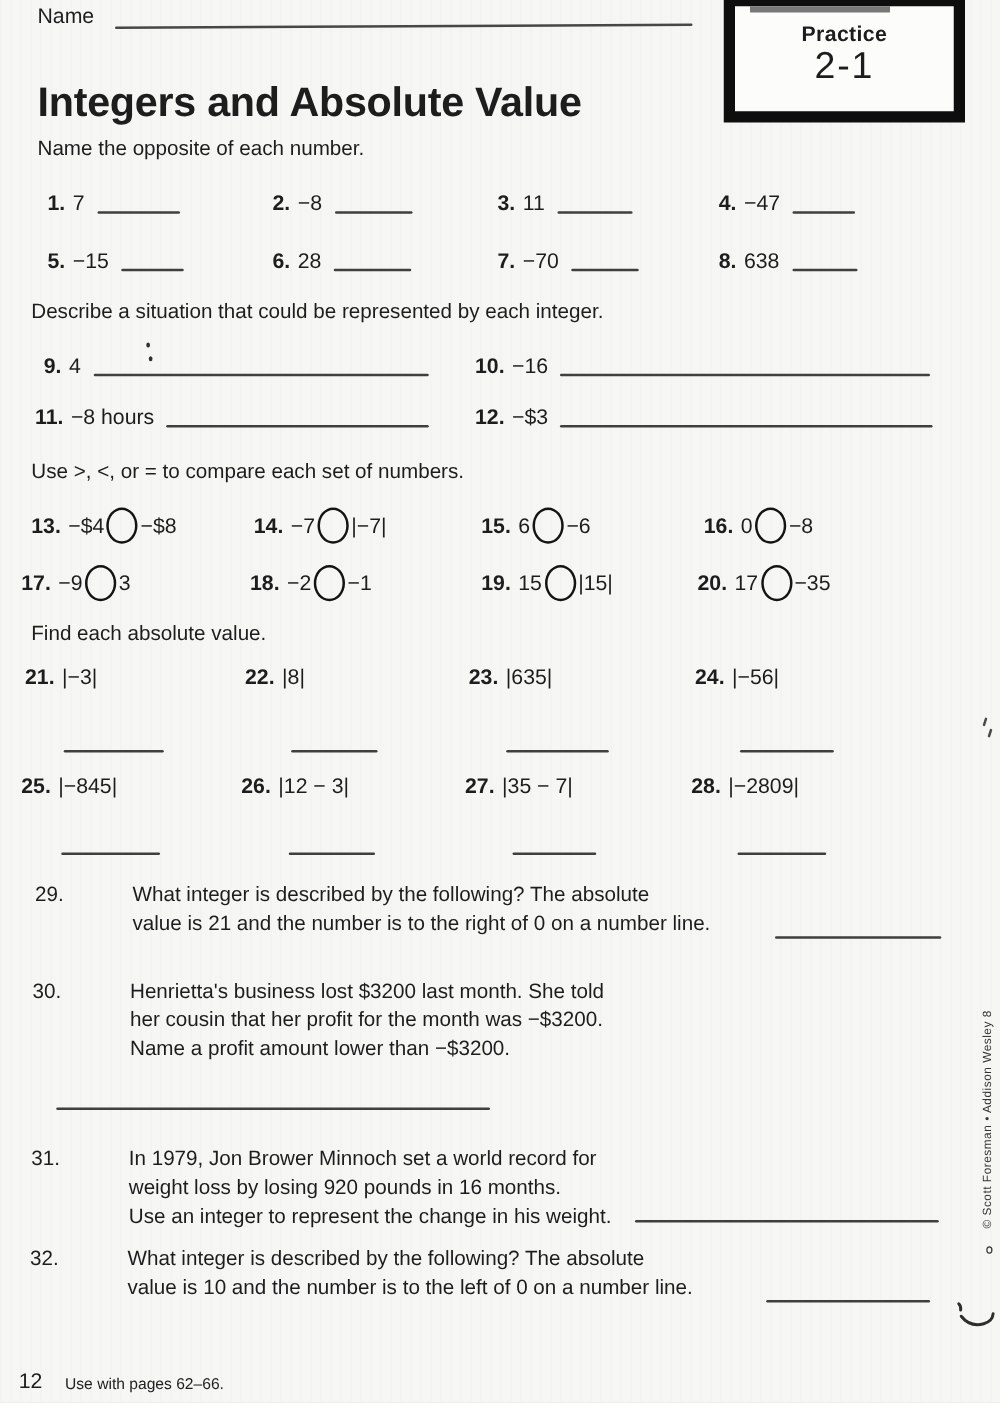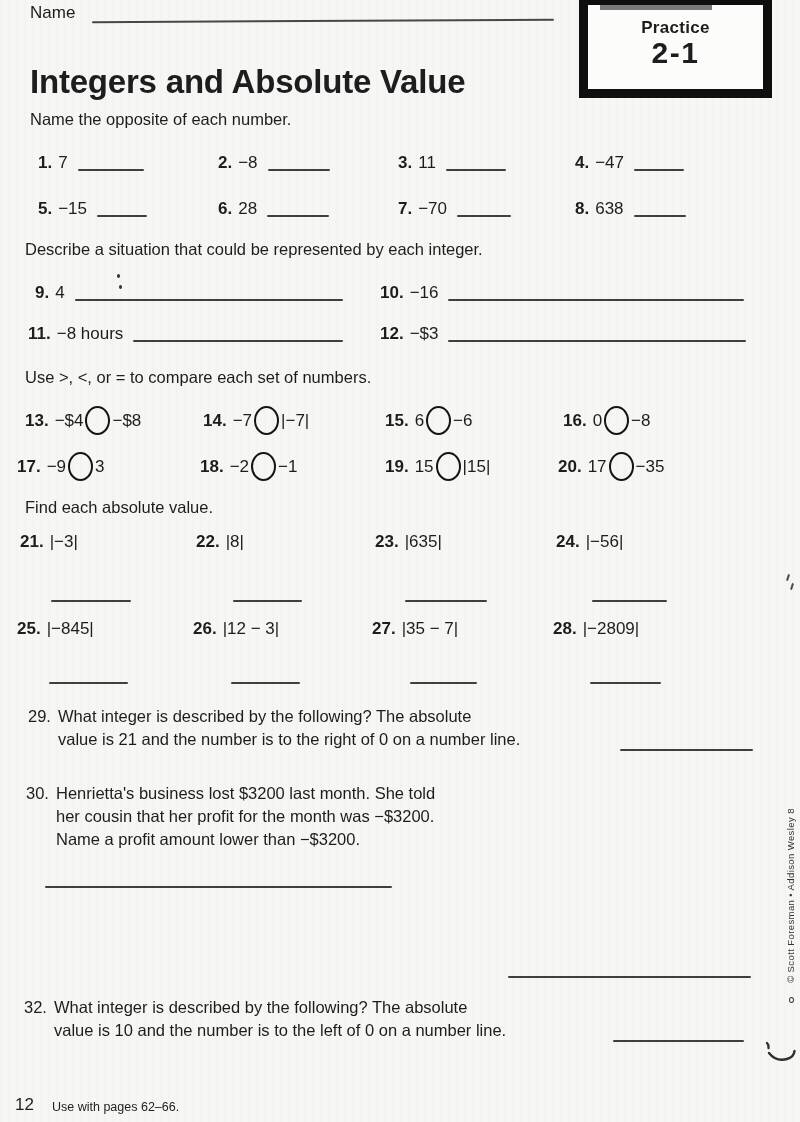--- a/index.html
+++ b/index.html
@@ -15,7 +15,7 @@
         background:#fcfcfb;border:9px solid #0e0e0e;border-top-width:5px;text-align:center;}
   .practice-smudge{position:absolute;left:12px;top:0px;width:112px;height:5px;background:#787878;}
   .practice-label{margin-top:13px;font-size:17px;font-weight:700;letter-spacing:.3px;}
-  .practice-number{font-size:30px;font-weight:700;letter-spacing:1.5px;margin-top:-2px;}
+  .practice-number{font-size:30px;font-weight:400;letter-spacing:1.5px;margin-top:-2px;}
   .title{position:absolute;left:30px;top:63px;font-size:33px;font-weight:700;letter-spacing:-.2px;}
   
   .instr{position:absolute;font-size:16.5px;white-space:nowrap;}

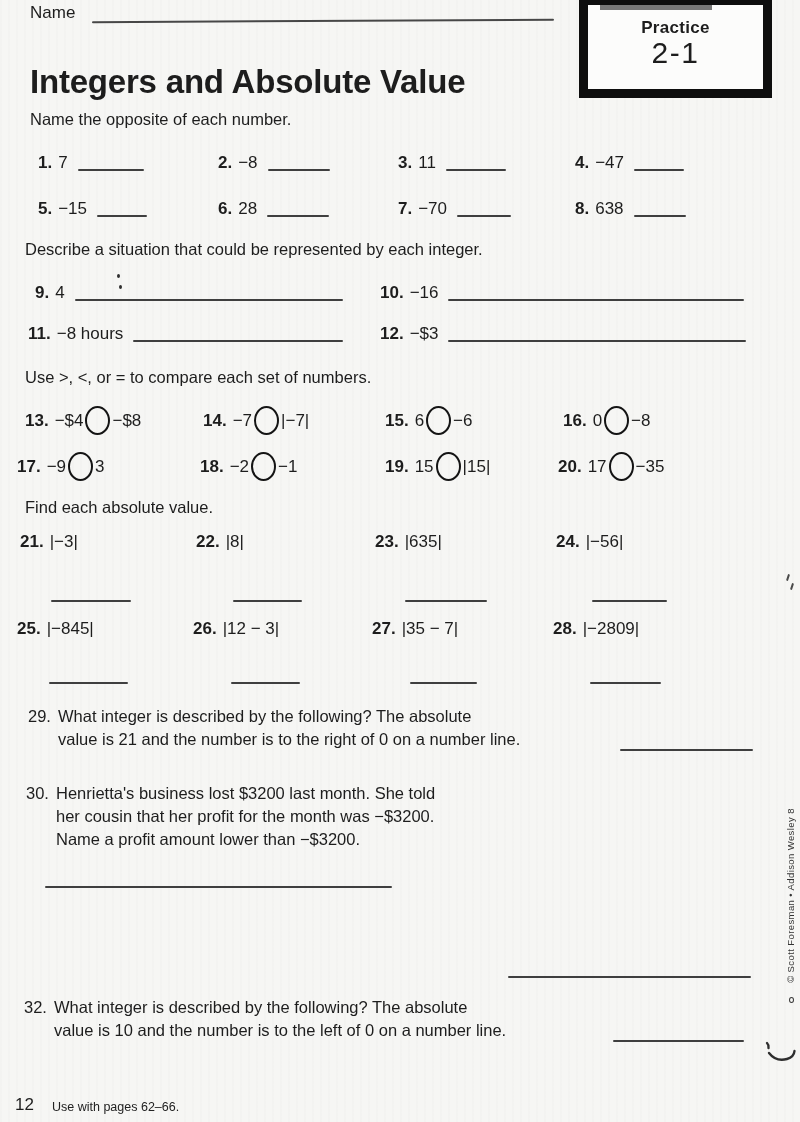--- a/index.html
+++ b/index.html
@@ -30,7 +30,7 @@
   
   .wp{position:absolute;display:flex;font-size:16.5px;line-height:23px;}
   .wp-num{font-weight:400;width:30px;flex:none;}
-  .wp-text div{white-space:nowrap;}
+  .wp-text div{white-space:nowrap;margin-left:48px;}
   
   .footer-num{position:absolute;left:15px;top:1095px;font-size:17px;font-weight:400;}
   .footer-note{position:absolute;left:52px;top:1100px;font-size:12.5px;color:#222;}

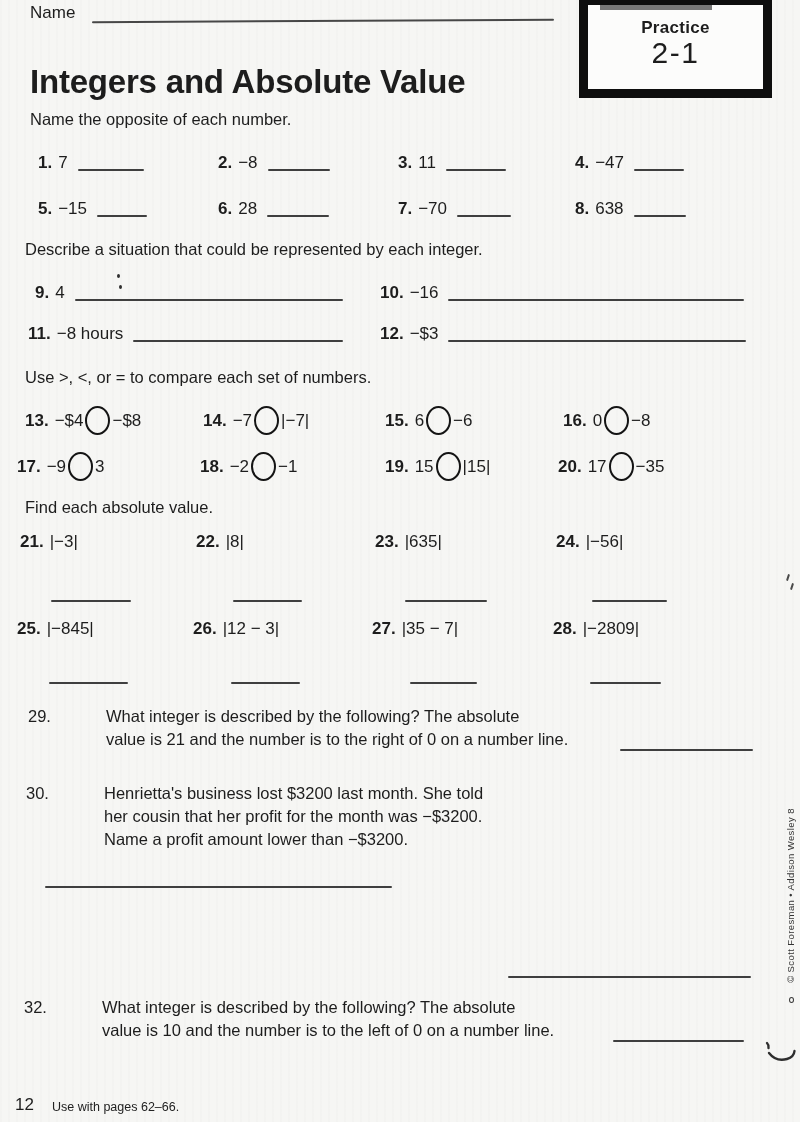--- a/index.html
+++ b/index.html
@@ -170,6 +170,14 @@
   </div>
   <span class="rule" style="left:45px;top:886px;width:347px"></span>
 
+  <div class="wp" style="left:25px;top:916px">
+    <span class="wp-num">31.</span>
+    <div class="wp-text">
+      <div>In 1979, Jon Brower Minnoch set a world record for</div>
+      <div>weight loss by losing 920 pounds in 16 months.</div>
+      <div>Use an integer to represent the change in his weight.</div>
+    </div>
+  </div>
   <span class="rule" style="left:508px;top:976px;width:243px"></span>
 
   <div class="wp" style="left:24px;top:996px">

